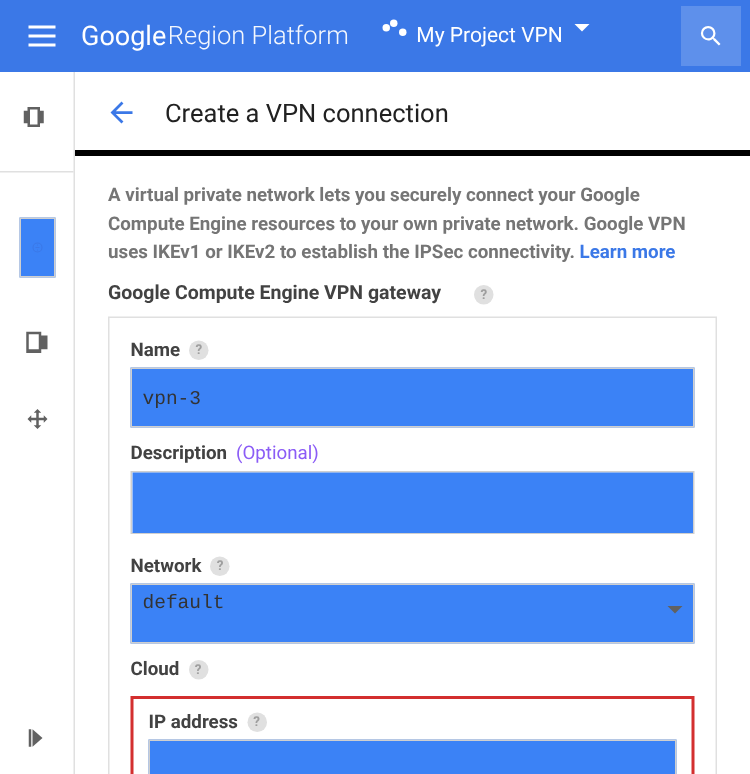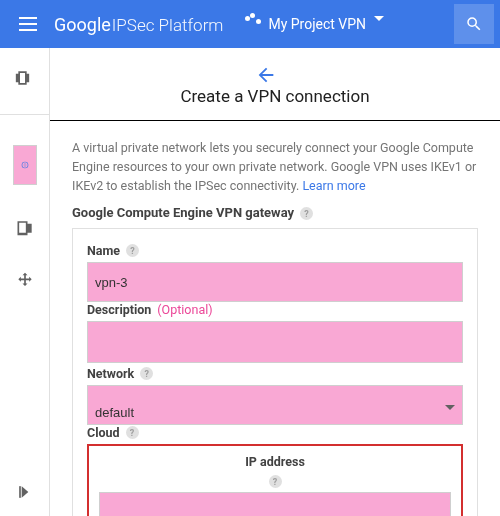--- a/index.html
+++ b/index.html
@@ -10,7 +10,7 @@
     .hamburger span::before, .hamburger span::after { content: ""; position: absolute; left: 0; }
     .hamburger span::before { top: -6px; }
     .hamburger span::after { top: 6px; }
-    .logo { display: flex; align-items: flex-end; margin-left: 6px; }
+    .logo { display: flex; align-items: center; margin-left: 6px; }
     .logo-g { font-size: 18px; font-weight: 400; letter-spacing: 0; }
     .logo-rest { font-size: 17px; font-weight: 300; margin-left: 1px; opacity: .95; }
     .proj { display: flex; align-items: flex-start; margin-left: 22px; font-size: 14px; cursor: pointer; }

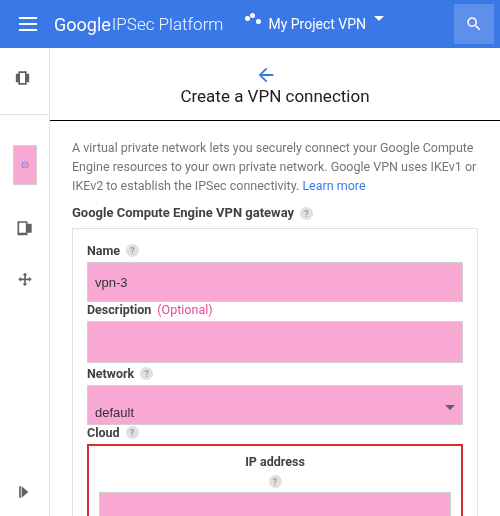--- a/index.html
+++ b/index.html
@@ -59,7 +59,7 @@
     </div>
   <div class="logo">
     <span class="logo-g">Google</span>
-    <span class="logo-rest"> IPSec Platform</span>
+    <span class="logo-rest"> Region Platform</span>
   </div>
   <div class="proj">
     <span class="proj-dots">

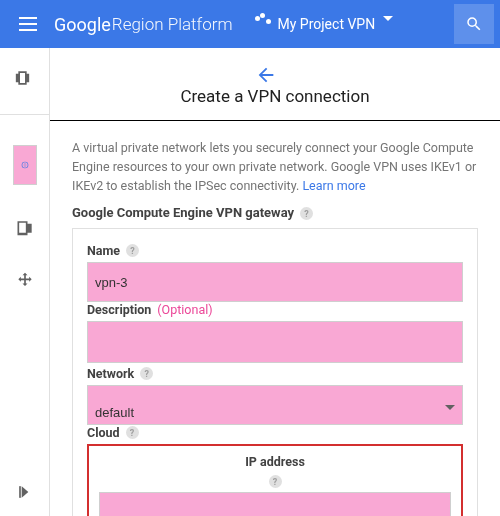--- a/index.html
+++ b/index.html
@@ -30,7 +30,7 @@
     .rail-bottom { position: absolute; bottom: 12px; left: 0; right: 0; display: flex; justify-content: center; }
     .rail hr.sep { width: 100%; border: none; border-top: 1px solid #e0e0e0; margin-top: -6px;}
     .main { flex: 1; overflow: auto; }
-    .header { display: flex; align-items: center; padding: 16px 20px 14px 20px; border-bottom: 1px solid #000000; flex-direction: column; }
+    .header { display: flex; align-items: flex-end; padding: 16px 20px 14px 20px; border-bottom: 4px solid #000000; }
     .back { color: #3b78e7; margin-right: 18px; cursor: pointer; display:flex; }
     .title { font-size: 17px; color: #212121; font-weight: 400; }
     .content { padding: 18px 22px; }

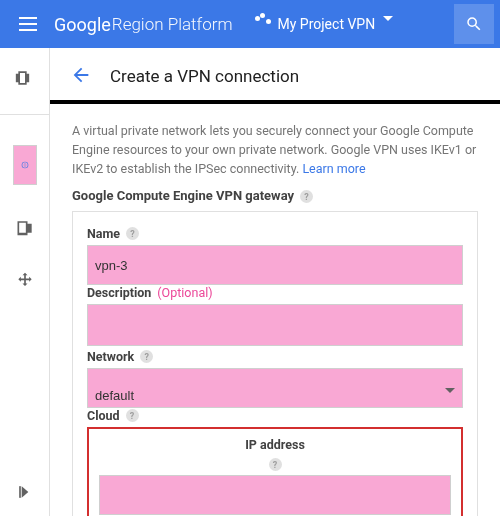--- a/index.html
+++ b/index.html
@@ -34,7 +34,7 @@
     .back { color: #3b78e7; margin-right: 18px; cursor: pointer; display:flex; }
     .title { font-size: 17px; color: #212121; font-weight: 400; }
     .content { padding: 18px 22px; }
-    .desc { color: #757575; font-size: 12.5px; line-height: 1.5; margin-bottom: 6px; }
+    .desc { color: #757575; font-size: 12.5px; line-height: 1.5; margin-bottom: 6px; font-weight: bold; }
     .learn { color: #3b78e7; cursor: pointer; }
     .section-label { font-size: 13px; font-weight: 700; color: #424242; margin: 10px 0 8px; display: flex; align-items: flex-end; gap: 6px; }
     .help { width: 13px; height: 13px; border-radius: 50%; background: #e0e0e0; color: #9e9e9e; font-size: 9px; display: inline-flex; align-items: center; justify-content: center; }

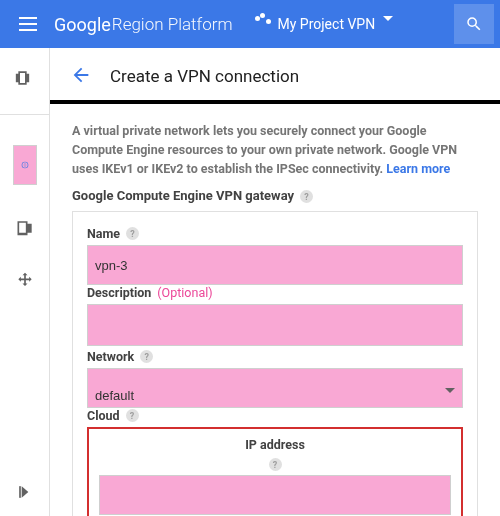--- a/index.html
+++ b/index.html
@@ -36,7 +36,7 @@
     .content { padding: 18px 22px; }
     .desc { color: #757575; font-size: 12.5px; line-height: 1.5; margin-bottom: 6px; font-weight: bold; }
     .learn { color: #3b78e7; cursor: pointer; }
-    .section-label { font-size: 13px; font-weight: 700; color: #424242; margin: 10px 0 8px; display: flex; align-items: flex-end; gap: 6px; }
+    .section-label { font-size: 13px; font-weight: 700; color: #424242; margin: 10px 0 8px; display: flex; align-items: flex-end; gap: 22px; }
     .help { width: 13px; height: 13px; border-radius: 50%; background: #e0e0e0; color: #9e9e9e; font-size: 9px; display: inline-flex; align-items: center; justify-content: center; }
     .panel { border: 1px solid #e0e0e0; padding: 14px 14px 16px; }
     .field { margin-bottom: 0; }

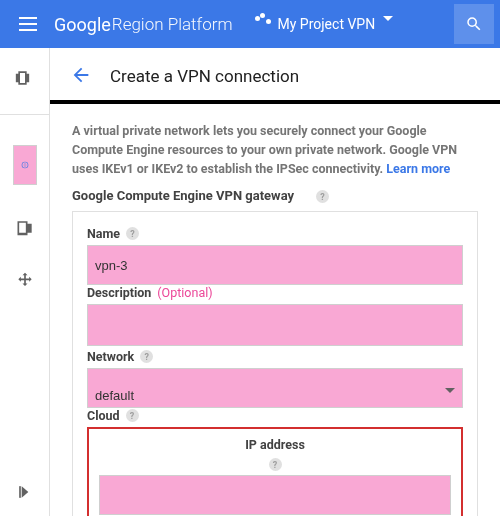--- a/index.html
+++ b/index.html
@@ -39,7 +39,7 @@
     .section-label { font-size: 13px; font-weight: 700; color: #424242; margin: 10px 0 8px; display: flex; align-items: flex-end; gap: 22px; }
     .help { width: 13px; height: 13px; border-radius: 50%; background: #e0e0e0; color: #9e9e9e; font-size: 9px; display: inline-flex; align-items: center; justify-content: center; }
     .panel { border: 1px solid #e0e0e0; padding: 14px 14px 16px; }
-    .field { margin-bottom: 0; }
+    .field { margin-bottom: 10px; }
     .flabel { font-size: 12.5px; color: #424242; font-weight: 700; display: flex; align-items: center; gap: 6px; margin-bottom: 4px; }
     .flabel .opt { font-weight: 400; color: #ec4899; }
     .inp, .ta, .sel { width: 100%; border: 1px solid #cfcfcf; font-size: 13px; font-family: Liberation Sans, sans-serif; padding: 19px 7px; background: #f9a8d4; color: #333; }

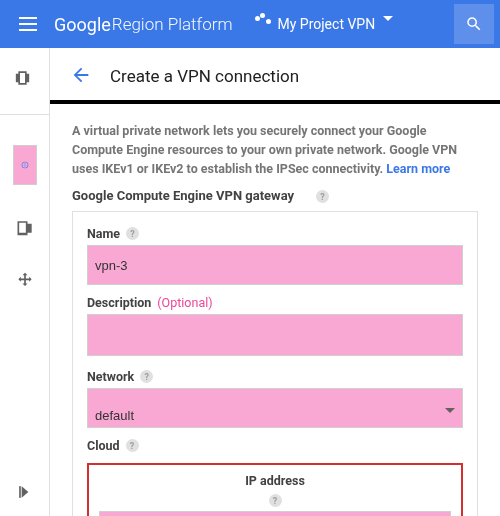--- a/index.html
+++ b/index.html
@@ -42,7 +42,7 @@
     .field { margin-bottom: 10px; }
     .flabel { font-size: 12.5px; color: #424242; font-weight: 700; display: flex; align-items: center; gap: 6px; margin-bottom: 4px; }
     .flabel .opt { font-weight: 400; color: #ec4899; }
-    .inp, .ta, .sel { width: 100%; border: 1px solid #cfcfcf; font-size: 13px; font-family: Liberation Sans, sans-serif; padding: 19px 7px; background: #f9a8d4; color: #333; }
+    .inp, .ta, .sel { width: 100%; border: 1px solid #cfcfcf; font-size: 13px; font-family: Liberation Mono, monospace; padding: 19px 7px; background: #3b82f6; color: #333; }
     .inp { height: 28px; }
     .ta { height: 42px; resize: none; }
     .sel { height: 28px; display:flex; align-items:flex-start; justify-content:space-between; cursor:pointer; }

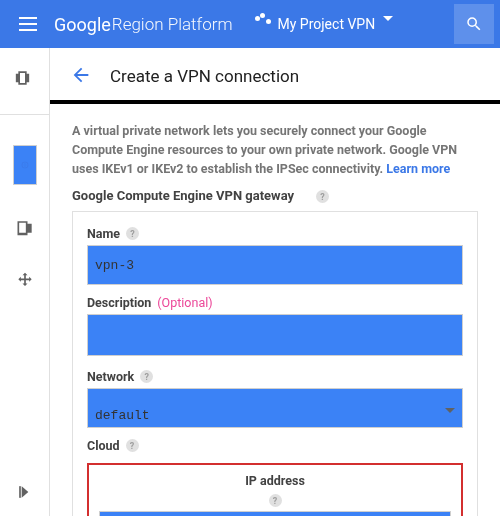--- a/index.html
+++ b/index.html
@@ -41,7 +41,7 @@
     .panel { border: 1px solid #e0e0e0; padding: 14px 14px 16px; }
     .field { margin-bottom: 10px; }
     .flabel { font-size: 12.5px; color: #424242; font-weight: 700; display: flex; align-items: center; gap: 6px; margin-bottom: 4px; }
-    .flabel .opt { font-weight: 400; color: #ec4899; }
+    .flabel .opt { font-weight: 400; color: #8b5cf6; }
     .inp, .ta, .sel { width: 100%; border: 1px solid #cfcfcf; font-size: 13px; font-family: Liberation Mono, monospace; padding: 19px 7px; background: #3b82f6; color: #333; }
     .inp { height: 28px; }
     .ta { height: 42px; resize: none; }

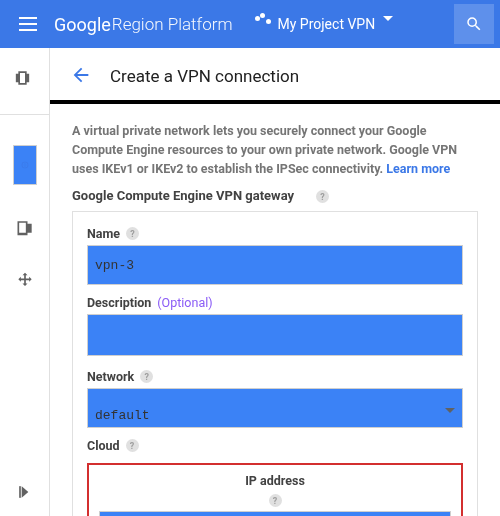--- a/index.html
+++ b/index.html
@@ -45,7 +45,7 @@
     .inp, .ta, .sel { width: 100%; border: 1px solid #cfcfcf; font-size: 13px; font-family: Liberation Mono, monospace; padding: 19px 7px; background: #3b82f6; color: #333; }
     .inp { height: 28px; }
     .ta { height: 42px; resize: none; }
-    .sel { height: 28px; display:flex; align-items:flex-start; justify-content:space-between; cursor:pointer; }
+    .sel { height: 28px; display:flex; align-items:flex-end; justify-content:space-between; cursor:pointer; }
     .sel .caret { width:0;height:0;border-left:5px solid transparent;border-right:5px solid transparent;border-top:5px solid #616161; }
     .highlight { border: 2px solid #d32f2f; padding: 8px 10px 12px; margin-top: 4px; }
     .highlight .flabel { margin-top: 0; flex-direction: column; }

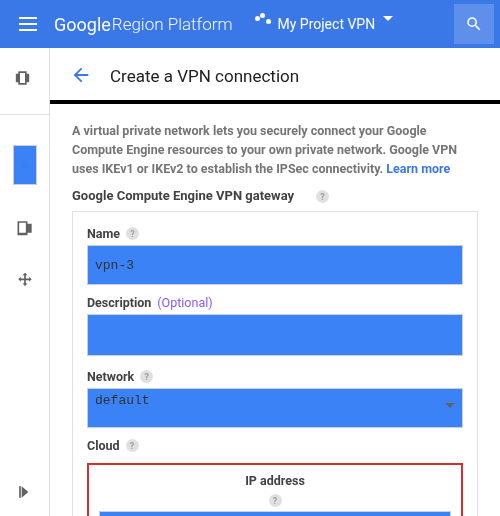--- a/index.html
+++ b/index.html
@@ -48,7 +48,7 @@
     .sel { height: 28px; display:flex; align-items:flex-end; justify-content:space-between; cursor:pointer; }
     .sel .caret { width:0;height:0;border-left:5px solid transparent;border-right:5px solid transparent;border-top:5px solid #616161; }
     .highlight { border: 2px solid #d32f2f; padding: 8px 10px 12px; margin-top: 4px; }
-    .highlight .flabel { margin-top: 0; flex-direction: column; }
+    .highlight .flabel { margin-top: 0; }
   </style>
 </head>
 <body>

